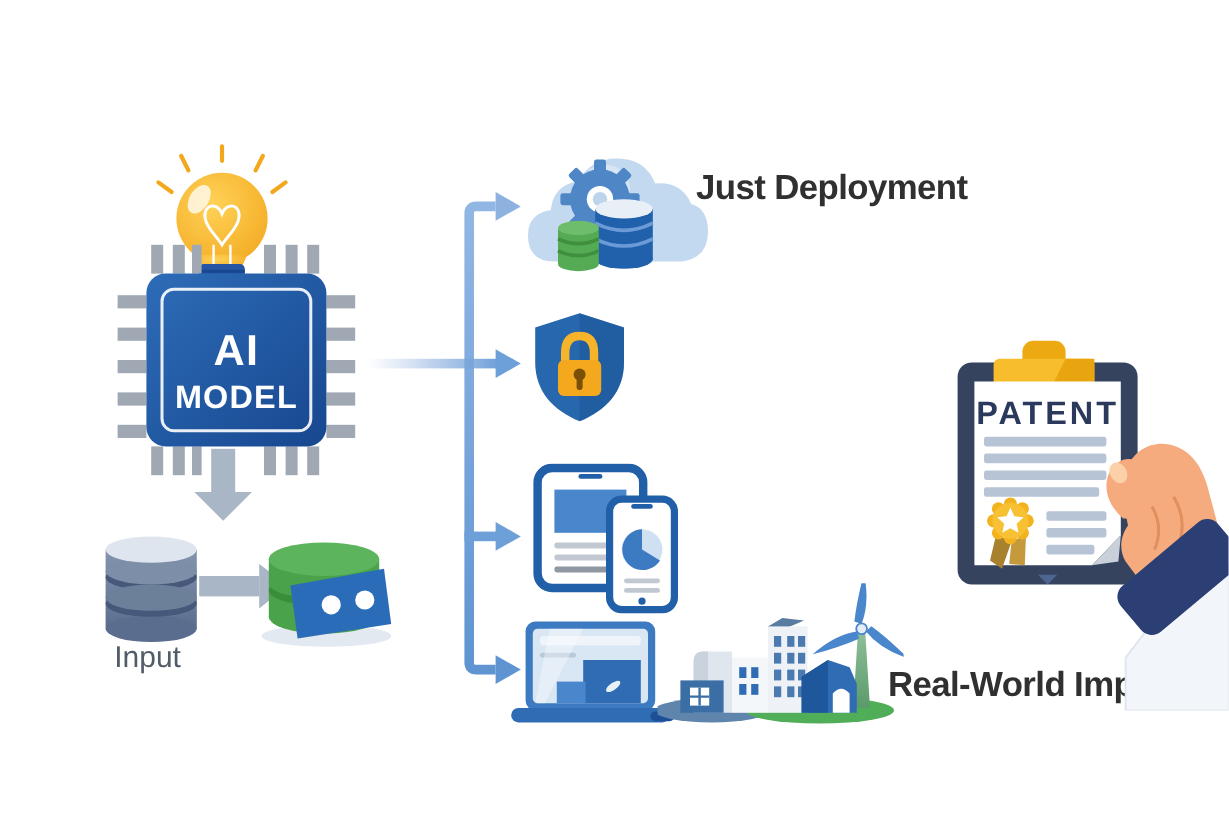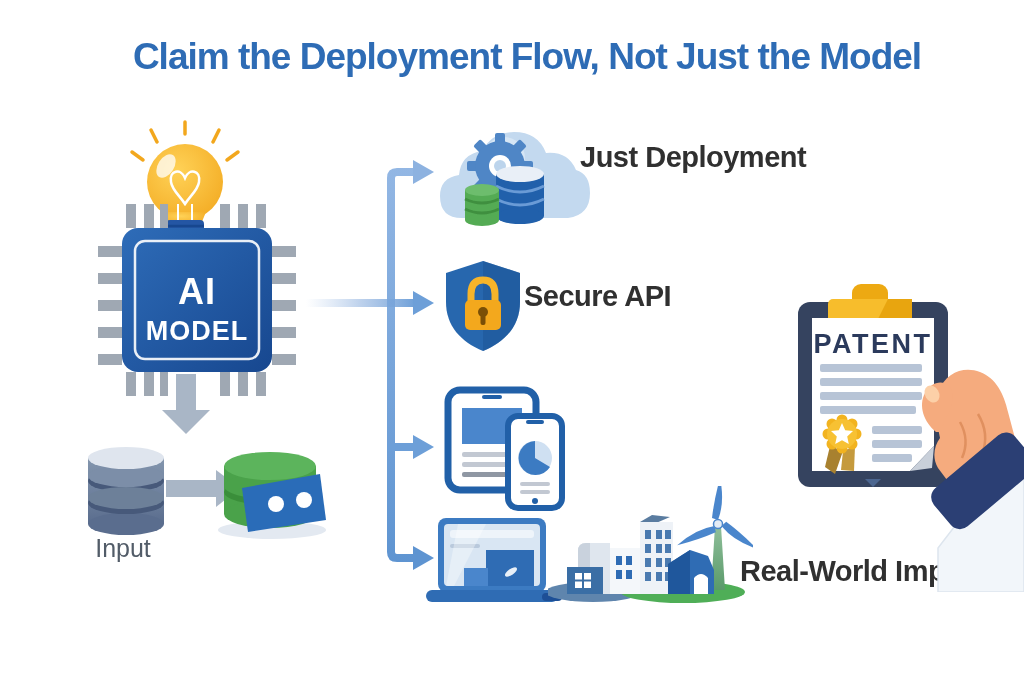--- a/index.html
+++ b/index.html
@@ -21,7 +21,6 @@
 
 <div id="scene">
 
-  <div id="title" class="abs">Claim the Deployment Flow, Not Just the Model</div>
 
   <svg class="abs" style="left:0;top:0" width="1024" height="683" viewBox="0 0 1024 683">
     <defs>

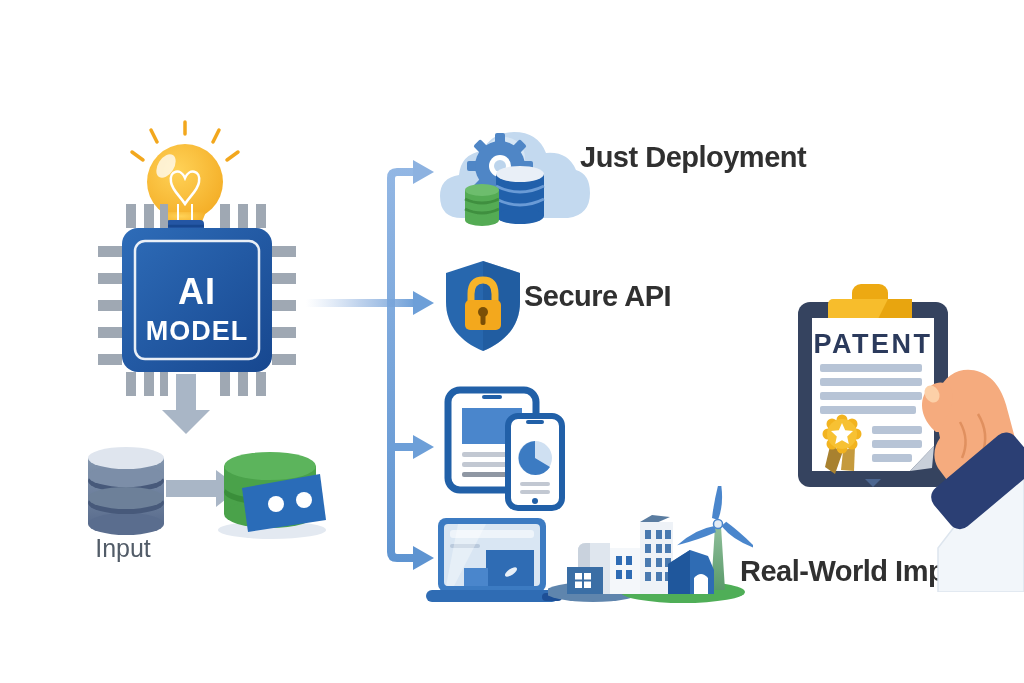--- a/index.html
+++ b/index.html
@@ -190,7 +190,6 @@
     <circle cx="42" cy="54" r="5" fill="#7a4f06"></circle>
     <rect x="39.5" y="56" width="5" height="11" rx="2" fill="#7a4f06"></rect>
   </svg>
-  <div id="label-secure" class="abs branch-label">Secure API</div>
 
   <svg class="abs" style="left:444px;top:386px" width="130" height="126" viewBox="0 0 130 126">
     <g>

